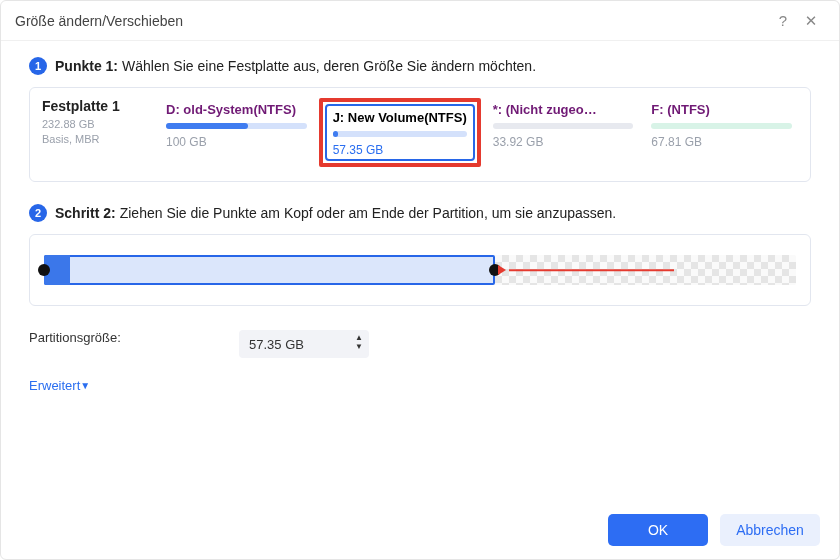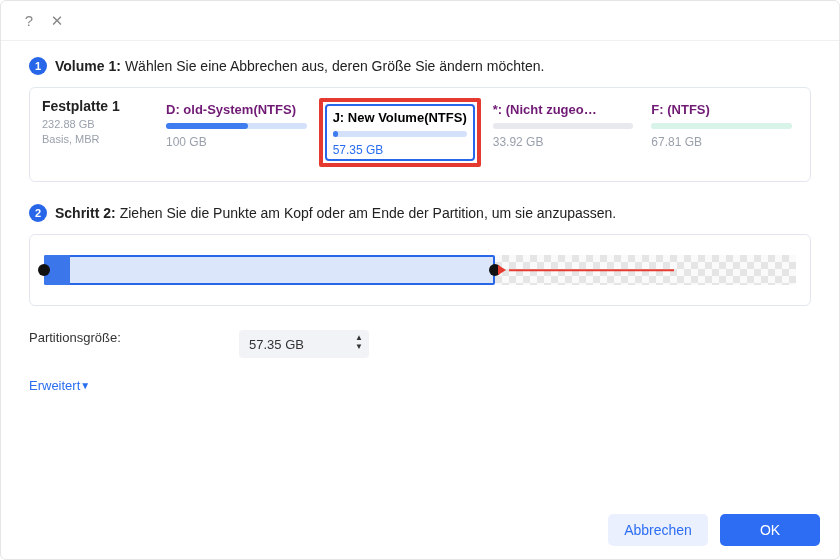--- a/index.html
+++ b/index.html
@@ -54,6 +54,7 @@
 <body>
 
 <div class="titlebar">
+  <div class="title">Größe ändern/Verschieben</div>
   <div class="ticon">?</div>
   <div class="ticon">✕</div>
 </div>

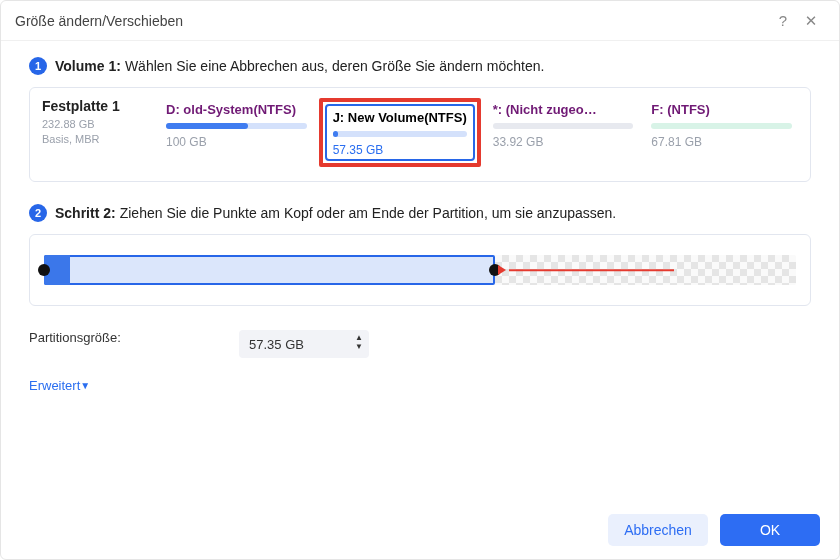--- a/index.html
+++ b/index.html
@@ -63,7 +63,7 @@
 
   <div class="step-line">
     <span class="step-badge">1</span>
-    <b>Volume 1:</b>
+    <b>Punkte 1:</b>
     <span>Wählen Sie eine Abbrechen aus, deren Größe Sie ändern möchten.</span>
   </div>
 

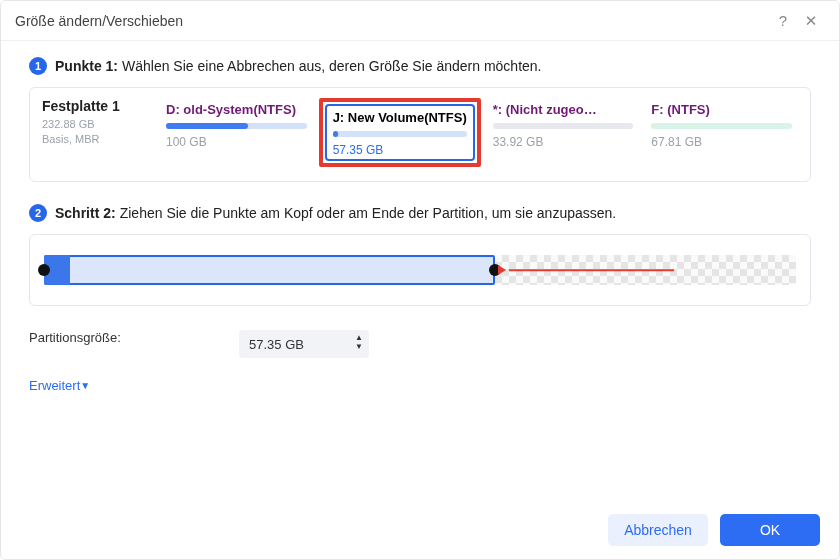--- a/index.html
+++ b/index.html
@@ -64,7 +64,7 @@
   <div class="step-line">
     <span class="step-badge">1</span>
     <b>Punkte 1:</b>
-    <span>Wählen Sie eine Abbrechen aus, deren Größe Sie ändern möchten.</span>
+    <span>Wählen Sie eine Festplatte aus, deren Größe Sie ändern möchten.</span>
   </div>
 
   <div class="disk-card">

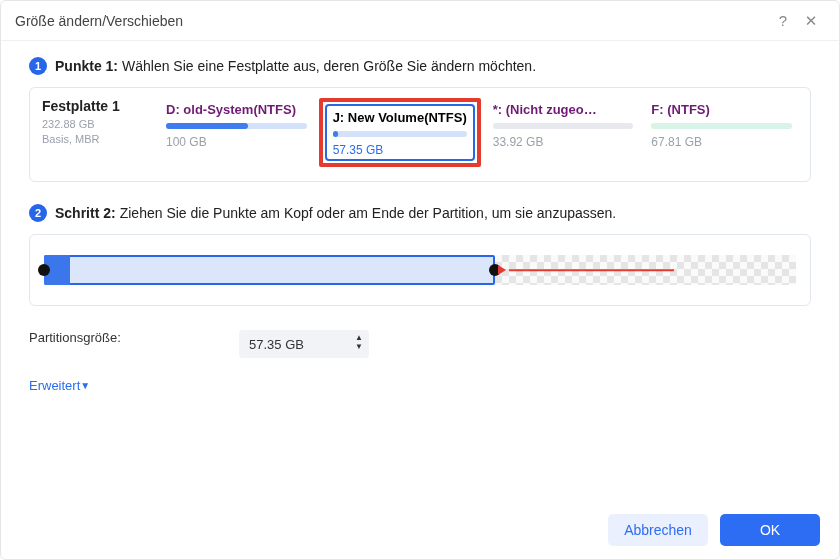--- a/index.html
+++ b/index.html
@@ -153,8 +153,8 @@
 </div>
 
 <div class="footer">
+  <button class="btn primary">OK</button>
   <button class="btn secondary">Abbrechen</button>
-  <button class="btn primary">OK</button>
 </div>
 
 </body></html>

